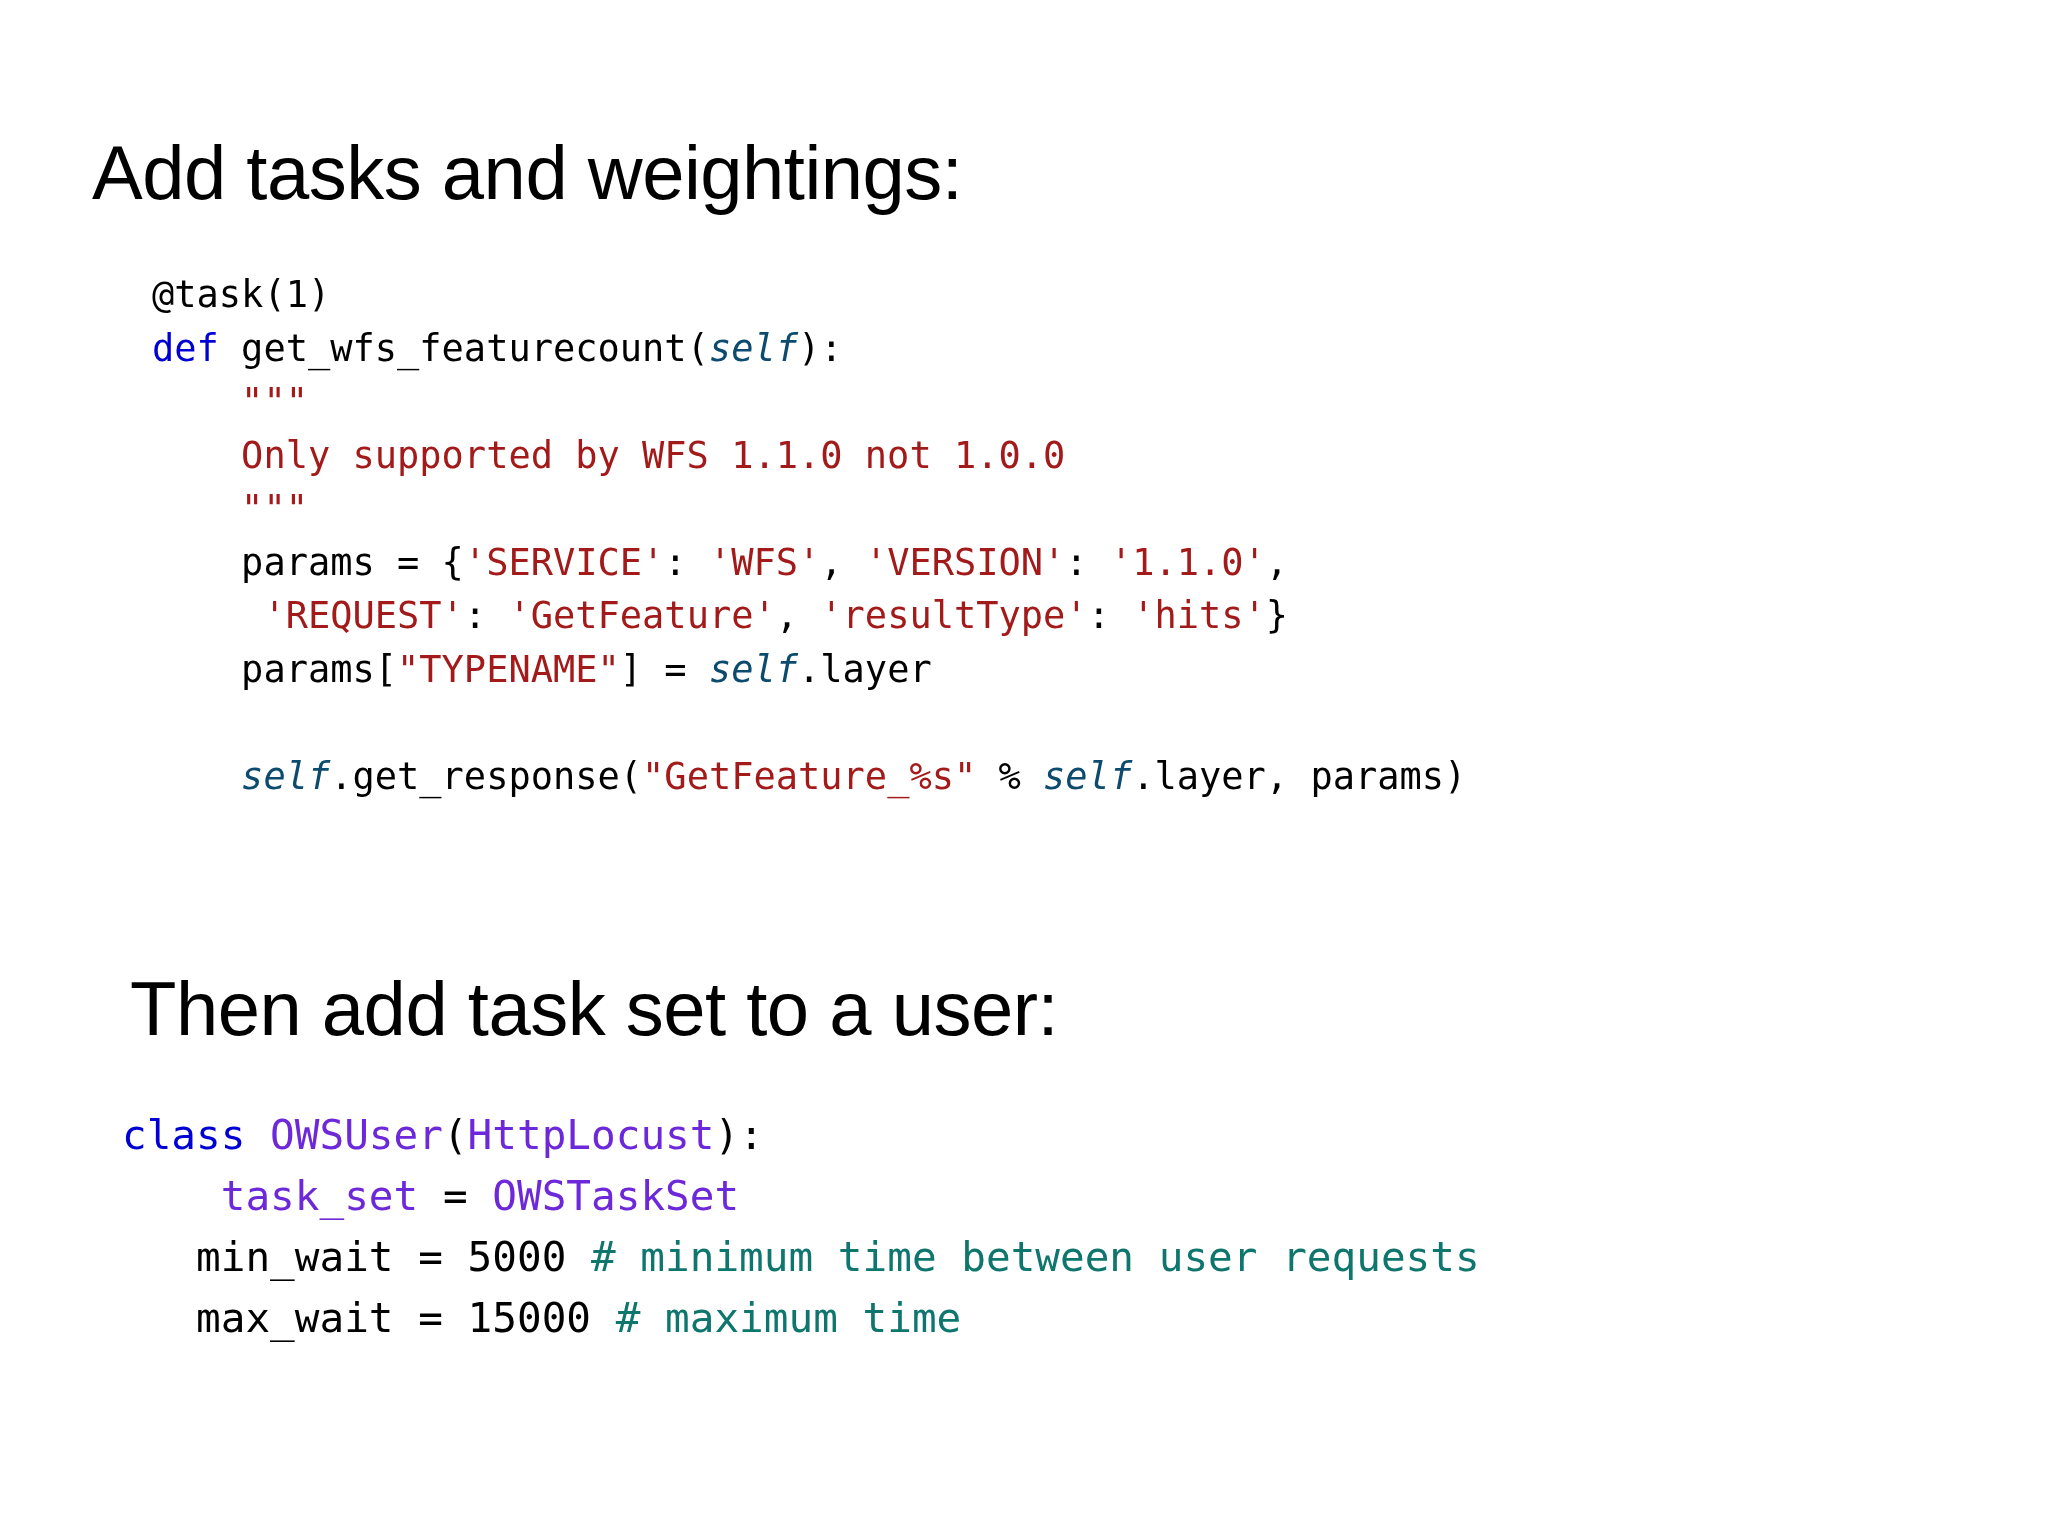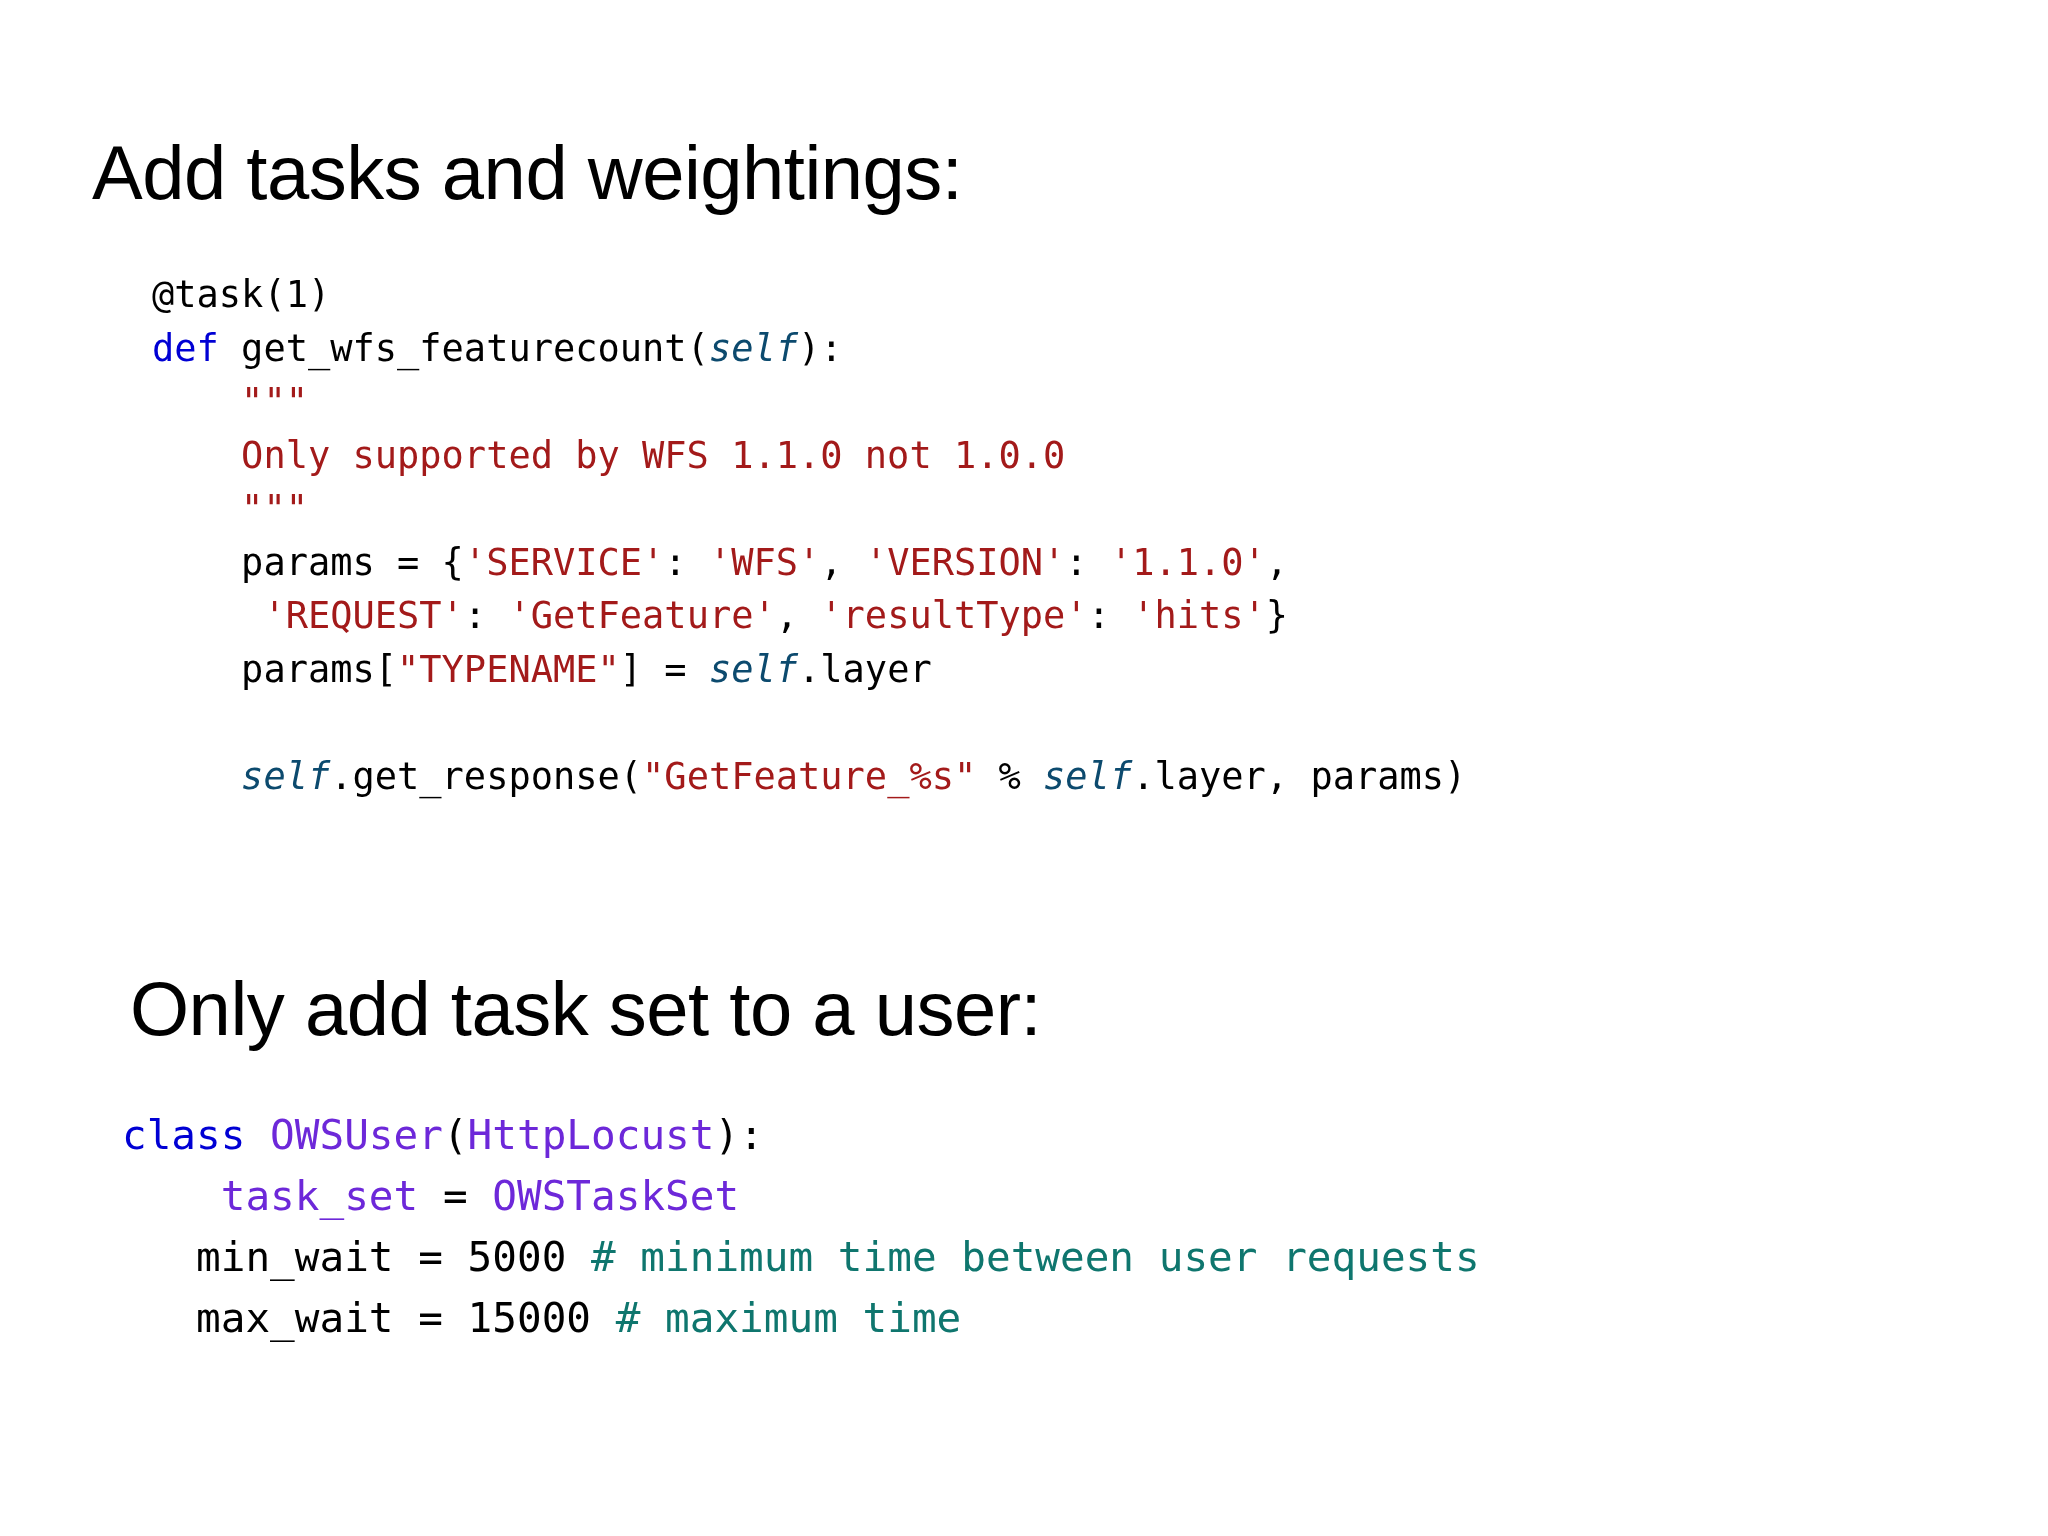--- a/index.html
+++ b/index.html
@@ -87,7 +87,7 @@
 
   <div class="code-block" id="code-block-1"><div class="code-line"><span class="tok-plain">@task(1)</span></div><div class="code-line"><span class="tok-kw">def </span><span class="tok-plain">get_wfs_featurecount(</span><span class="tok-self">self</span><span class="tok-plain">):</span></div><div class="code-line"><span class="tok-doc">    """</span></div><div class="code-line"><span class="tok-doc">    Only supported by WFS 1.1.0 not 1.0.0</span></div><div class="code-line"><span class="tok-doc">    """</span></div><div class="code-line"><span class="tok-plain">    params = {</span><span class="tok-str">'SERVICE'</span><span class="tok-plain">: </span><span class="tok-str">'WFS'</span><span class="tok-plain">, </span><span class="tok-str">'VERSION'</span><span class="tok-plain">: </span><span class="tok-str">'1.1.0'</span><span class="tok-plain">,</span></div><div class="code-line"><span class="tok-plain">     </span><span class="tok-str">'REQUEST'</span><span class="tok-plain">: </span><span class="tok-str">'GetFeature'</span><span class="tok-plain">, </span><span class="tok-str">'resultType'</span><span class="tok-plain">: </span><span class="tok-str">'hits'</span><span class="tok-plain">}</span></div><div class="code-line"><span class="tok-plain">    params[</span><span class="tok-str">"TYPENAME"</span><span class="tok-plain">] = </span><span class="tok-self">self</span><span class="tok-plain">.layer</span></div><div class="code-line">&nbsp;</div><div class="code-line"><span class="tok-plain">    </span><span class="tok-self">self</span><span class="tok-plain">.get_response(</span><span class="tok-str">"GetFeature_%s"</span><span class="tok-plain"> % </span><span class="tok-self">self</span><span class="tok-plain">.layer, params)</span></div></div>
 
-  <h2 class="heading" id="heading-2">Only add task set to a user:</h2>
+  <h2 class="heading" id="heading-2">Then add task set to a user:</h2>
 
   <div class="code-block" id="code-block-2"><div class="code-line"><span class="tok-kw">class </span><span class="tok-class">OWSUser</span><span class="tok-plain">(</span><span class="tok-class">HttpLocust</span><span class="tok-plain">):</span></div><div class="code-line"><span class="tok-plain">    </span><span class="tok-class">task_set</span><span class="tok-plain"> = </span><span class="tok-class">OWSTaskSet</span></div><div class="code-line"><span class="tok-plain">   min_wait = 5000 </span><span class="tok-comment"># minimum time between user requests</span></div><div class="code-line"><span class="tok-plain">   max_wait = 15000 </span><span class="tok-comment"># maximum time</span></div></div>
 

